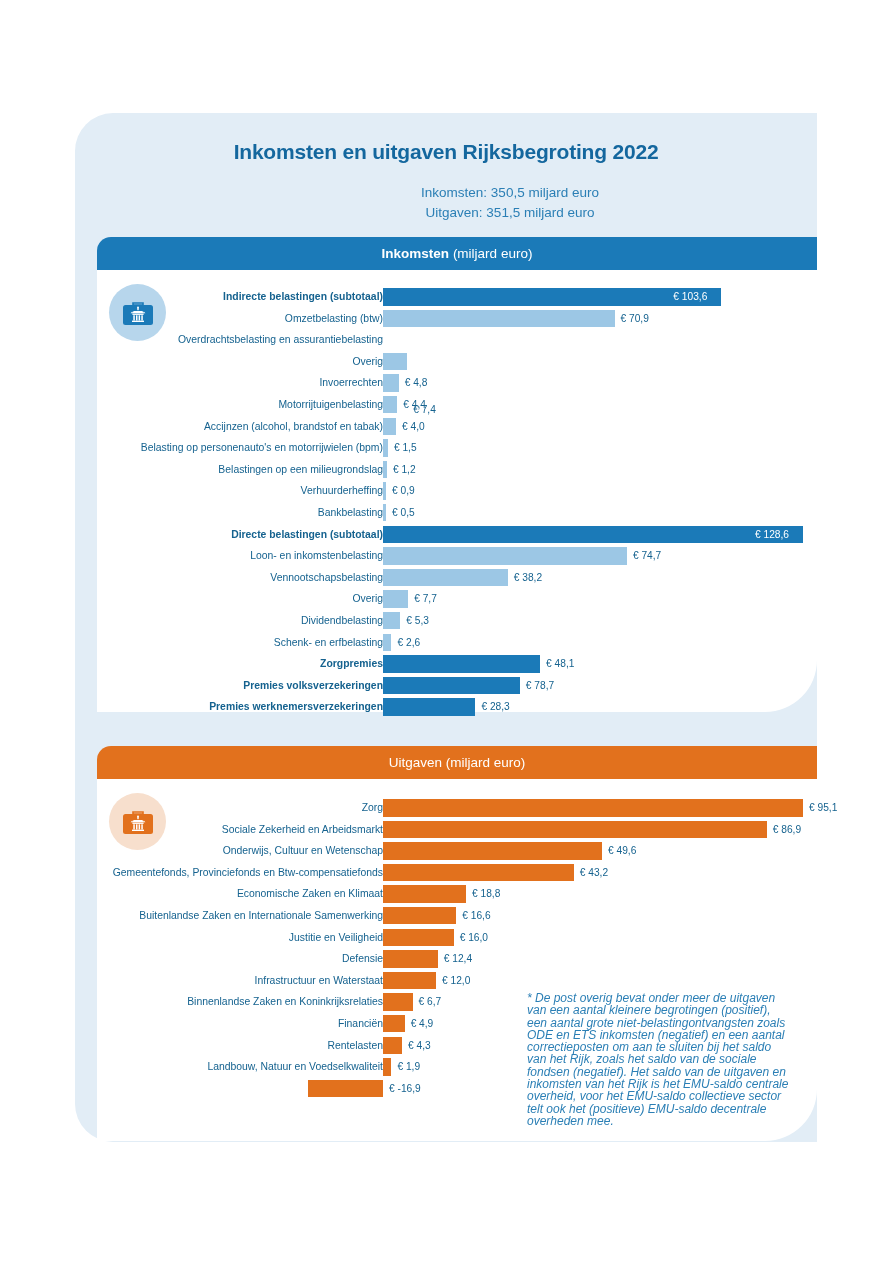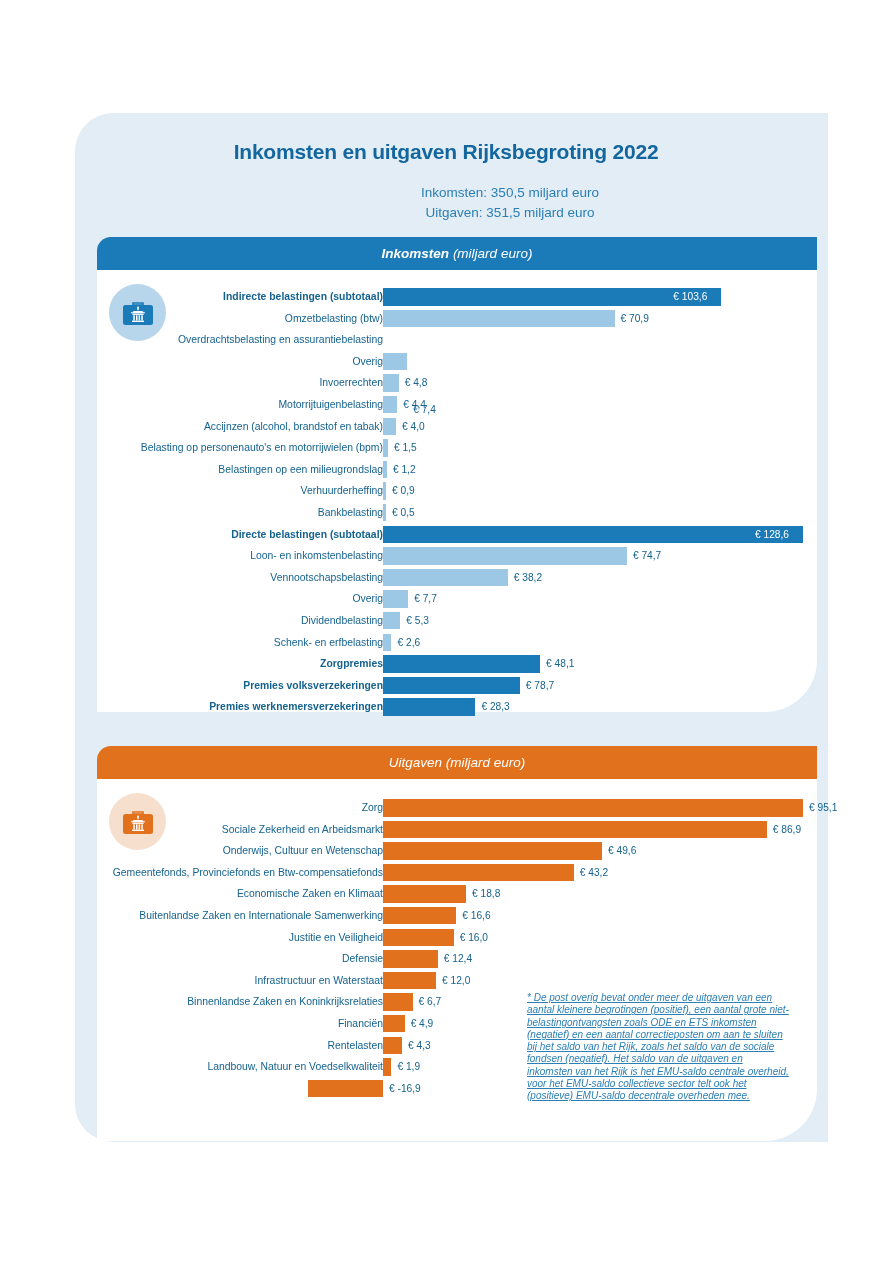--- a/index.html
+++ b/index.html
@@ -24,7 +24,6 @@
     height: 1029px;
     background: #e2edf6;
     border-radius: 38px 0 0 38px;
-    padding-left: 11px;
   }
 
   

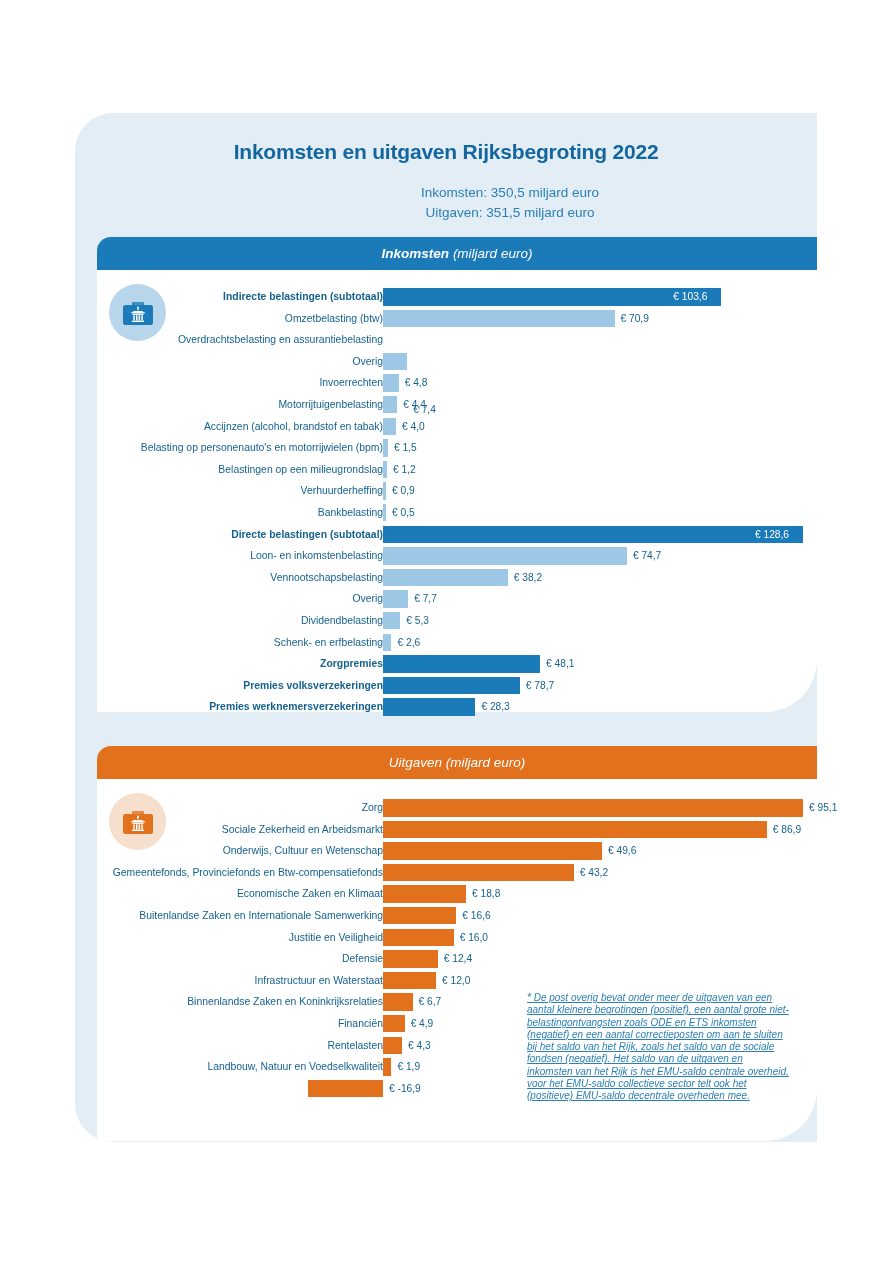--- a/index.html
+++ b/index.html
@@ -66,7 +66,6 @@
     font-size: 13.5px;
     text-align: center;
     line-height: 33px;
-    font-style: italic;
   }
   .section-header .hdr-strong { font-weight: bold; }
   #income-header { background: #1b7ab8; }

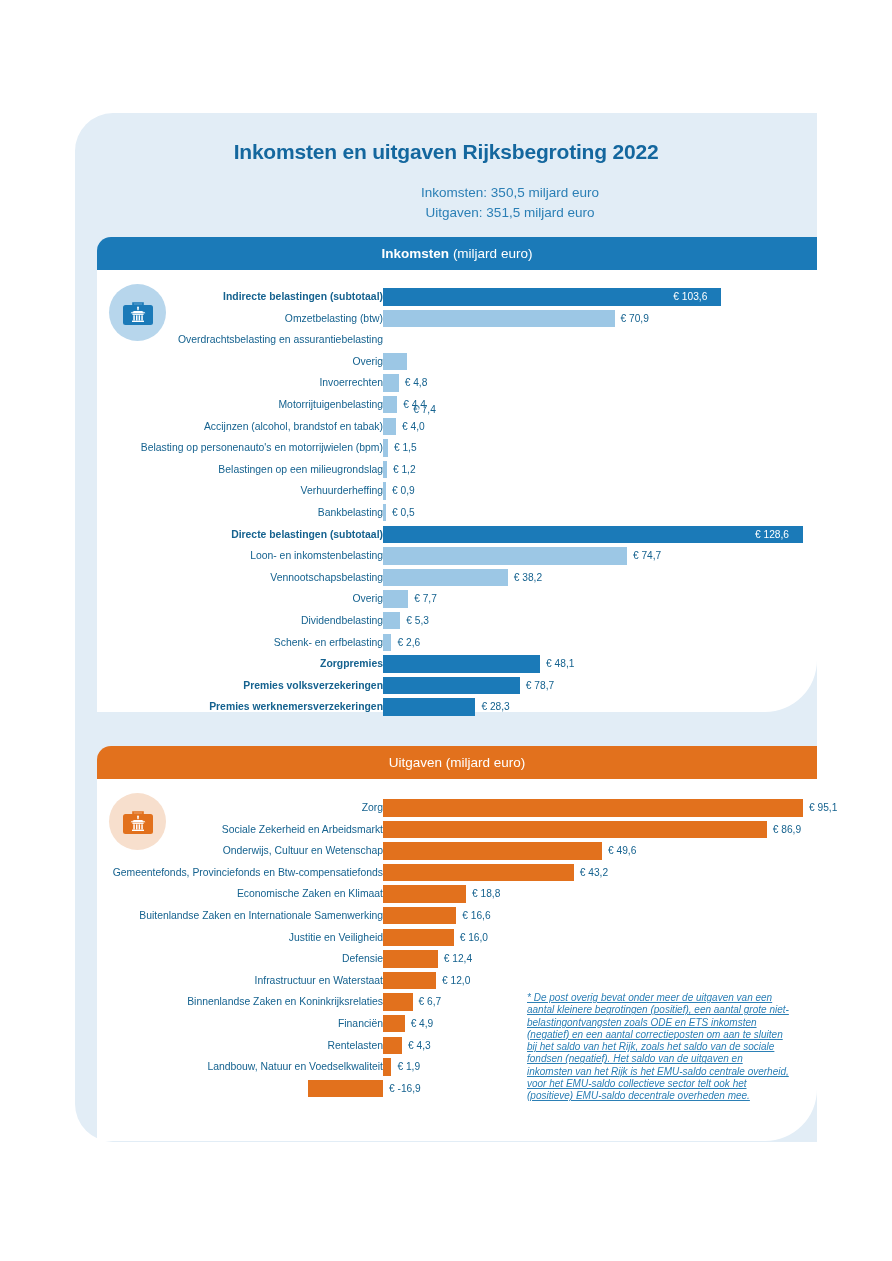--- a/index.html
+++ b/index.html
@@ -160,12 +160,11 @@
     left: 430px;
     top: 213px;
     width: 262px;
-    font-size: 10px;
+    font-size: 12px;
     line-height: 12.3px;
     color: #2b7fb5;
     font-style: italic;
     text-align: left;
-    text-decoration: underline;
   }
 </style>
 </head>

